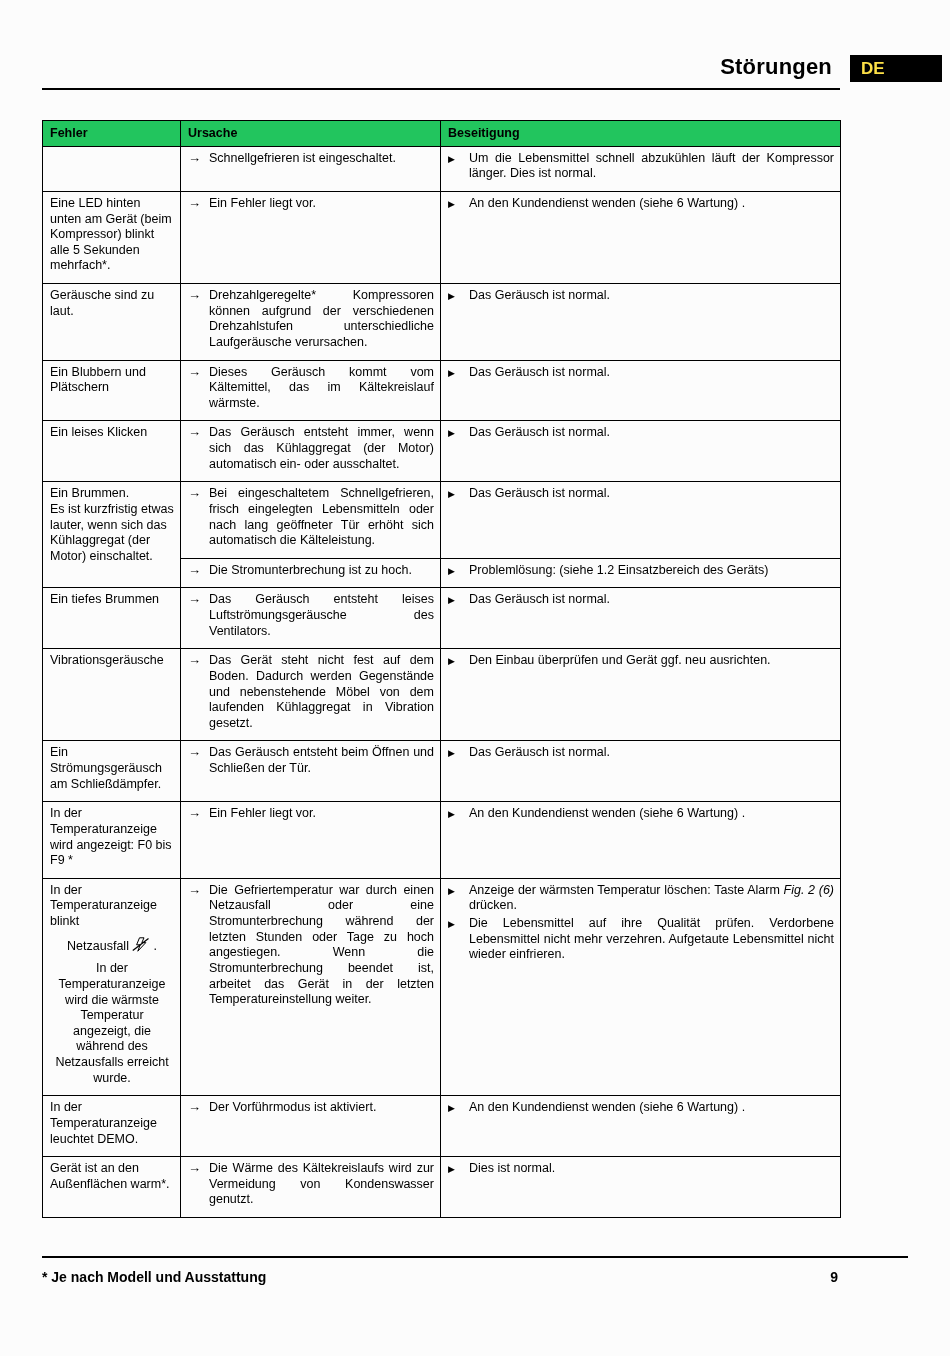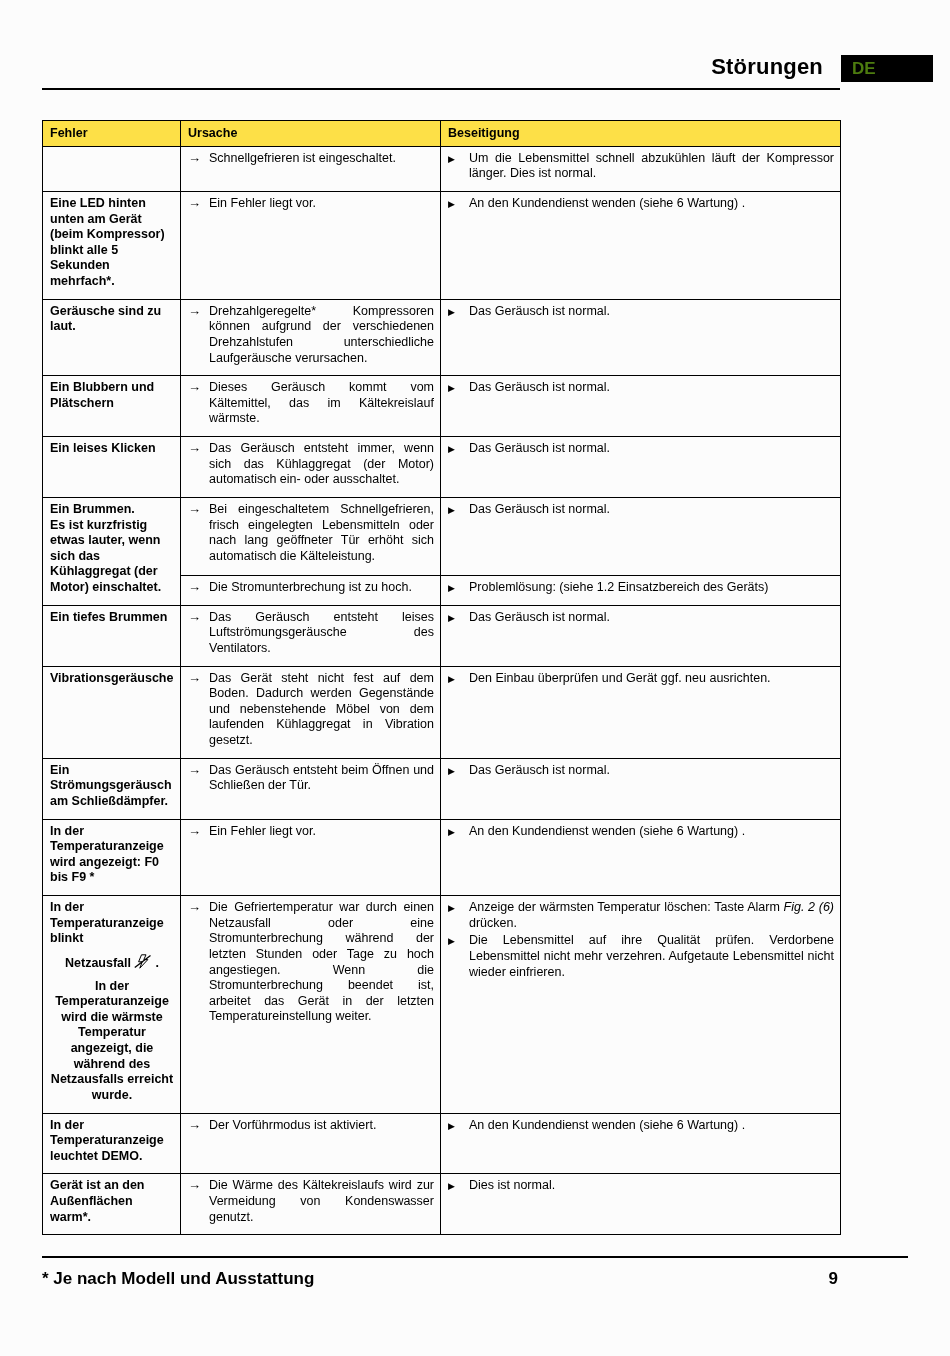--- a/index.html
+++ b/index.html
@@ -22,7 +22,7 @@
     position: absolute;
     top: 52px;
     left: 42px;
-    right: 17px;
+    right: 8px;
     height: 36px;
   }
   .page-title {

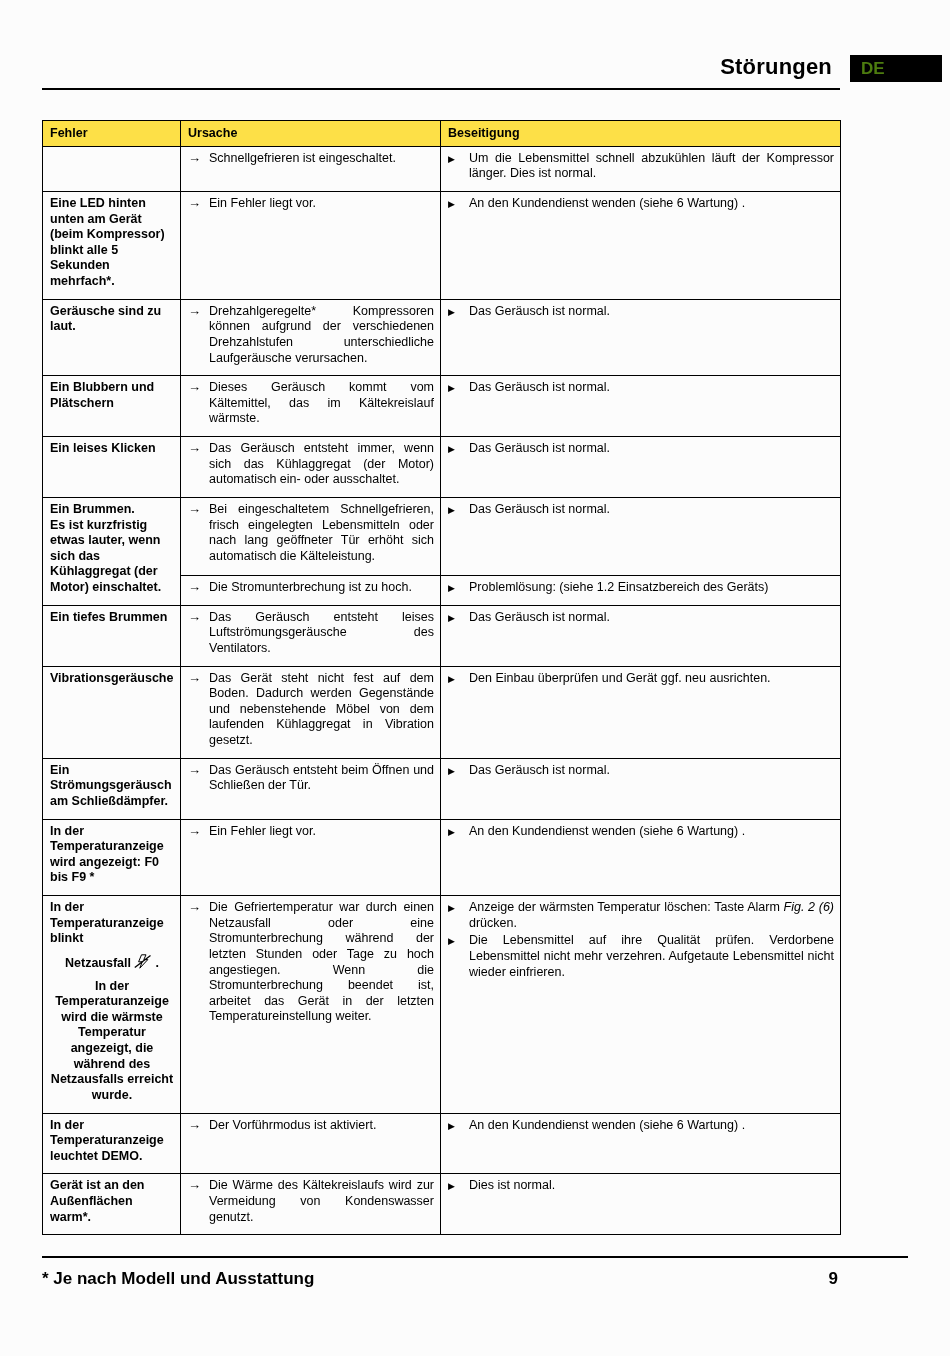--- a/index.html
+++ b/index.html
@@ -41,7 +41,7 @@
     width: 92px;
     height: 27px;
     background: #000;
-    color: #4d7c0f;
+    color: #fde047;
     font-size: 17px;
     font-weight: bold;
     line-height: 27px;

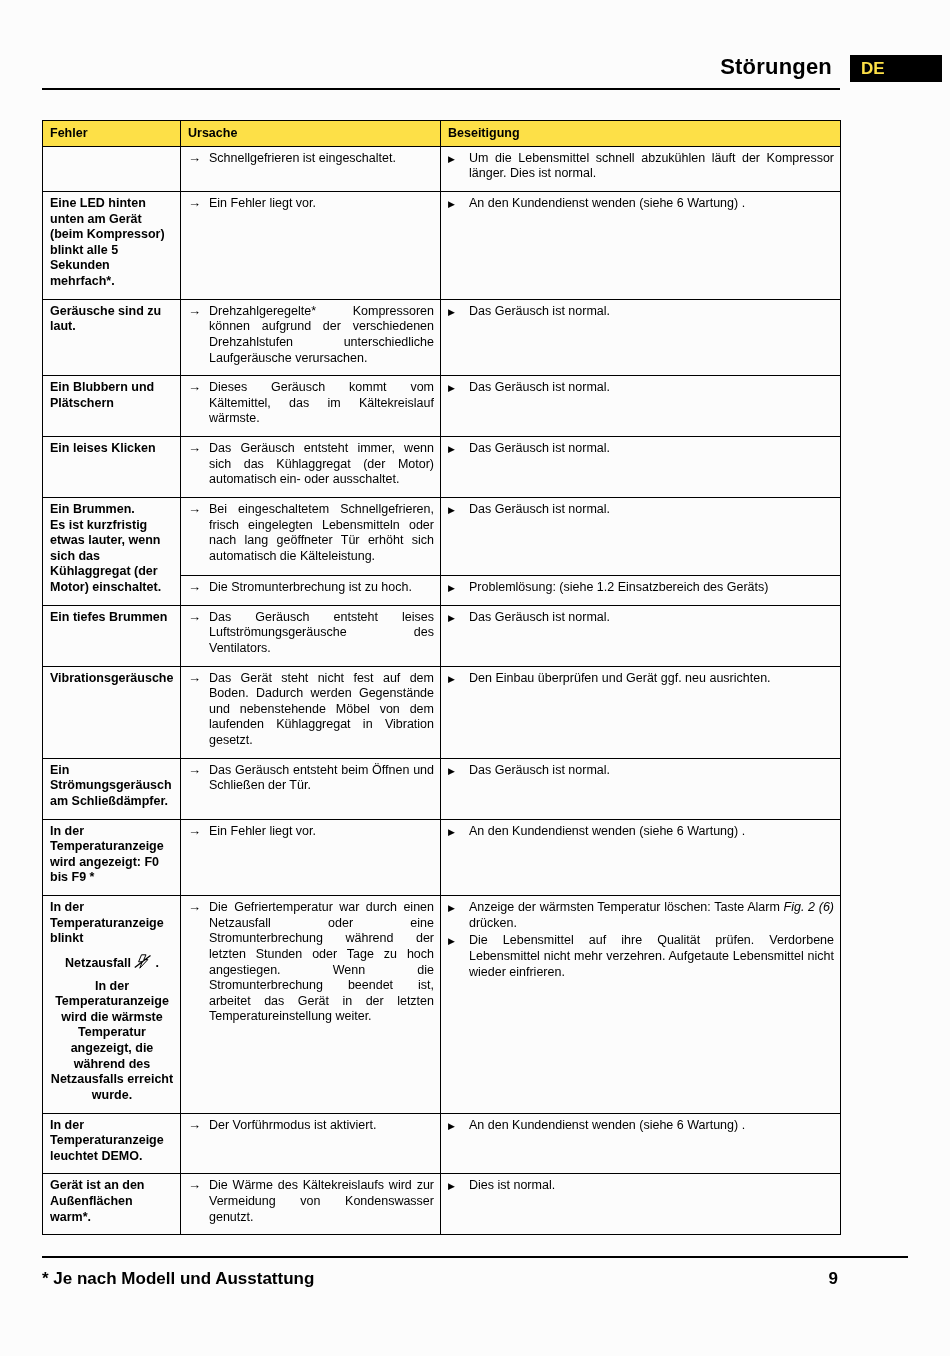--- a/index.html
+++ b/index.html
@@ -77,7 +77,7 @@
     overflow: hidden;
   }
   .fault-table thead th {
-    background: #fde047;
+    background: #22c55e;
     text-align: left;
     font-weight: bold;
     padding: 5px 6px 4px 7px;

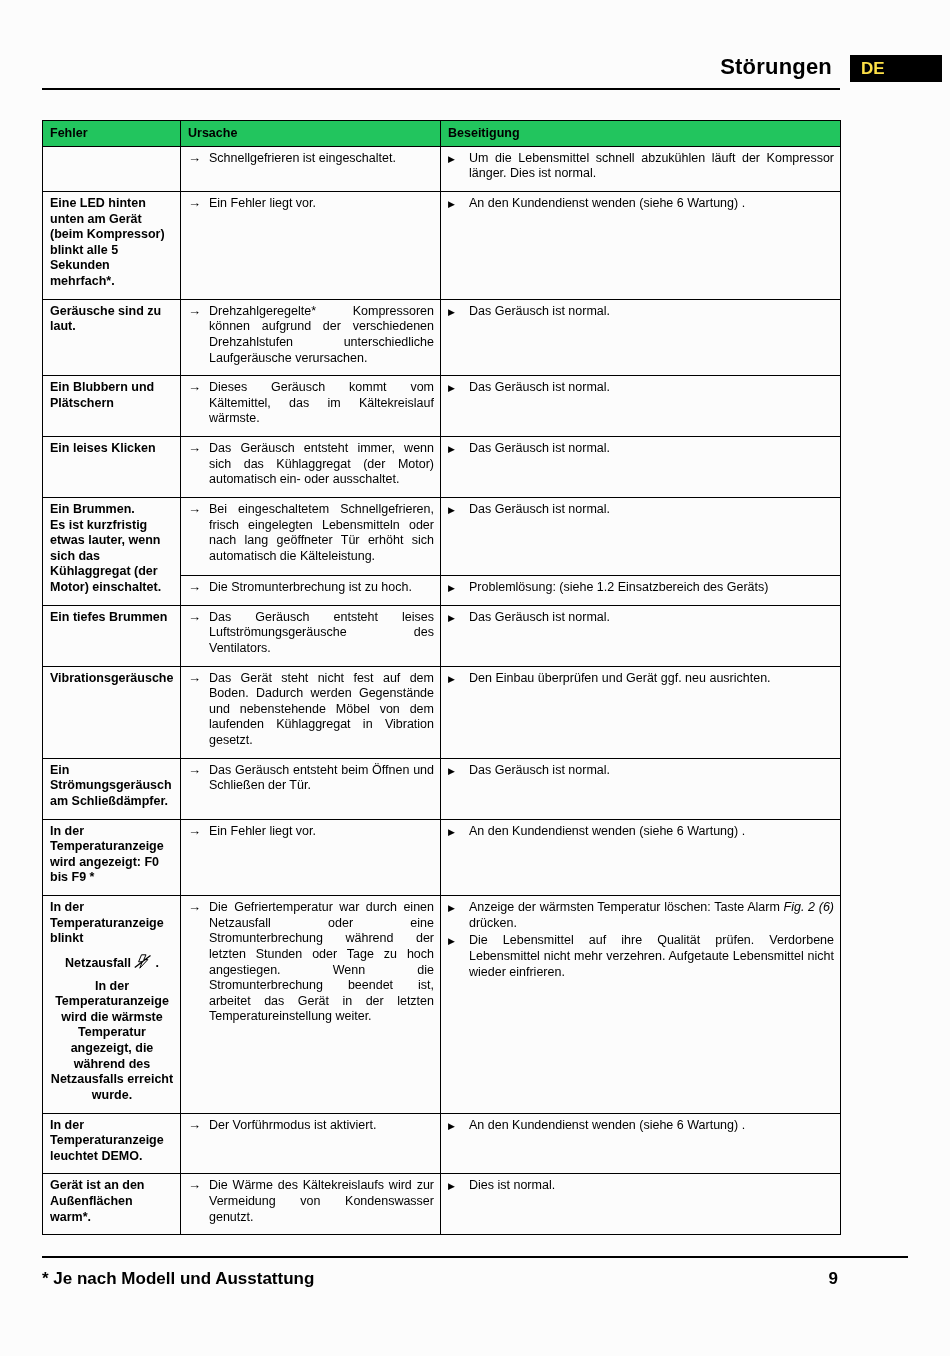--- a/index.html
+++ b/index.html
@@ -82,7 +82,7 @@
     font-weight: bold;
     padding: 5px 6px 4px 7px;
   }
-  td.fehler-cell { font-weight: bold; }
+  td.fehler-cell { font-weight: normal; }
   .fehler-line { margin: 0; }
   .fehler-line.gap { margin-top: 7px; text-align: center; }
 

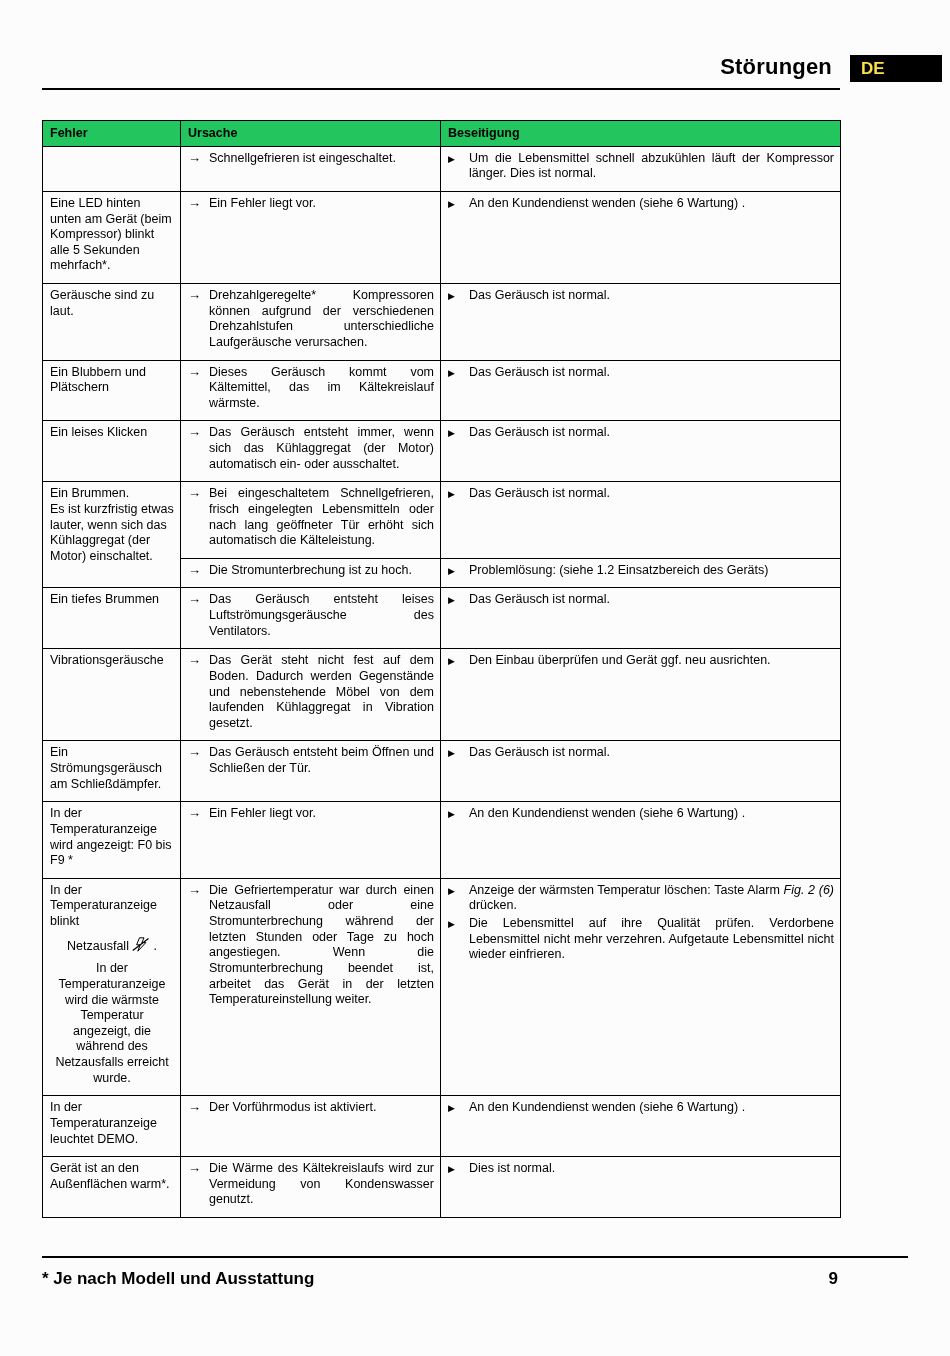--- a/index.html
+++ b/index.html
@@ -118,7 +118,7 @@
     display: flex;
     justify-content: space-between;
     padding-right: 70px;
-    font-size: 17px;
+    font-size: 14px;
     font-weight: bold;
     align-items: flex-end;
   }

